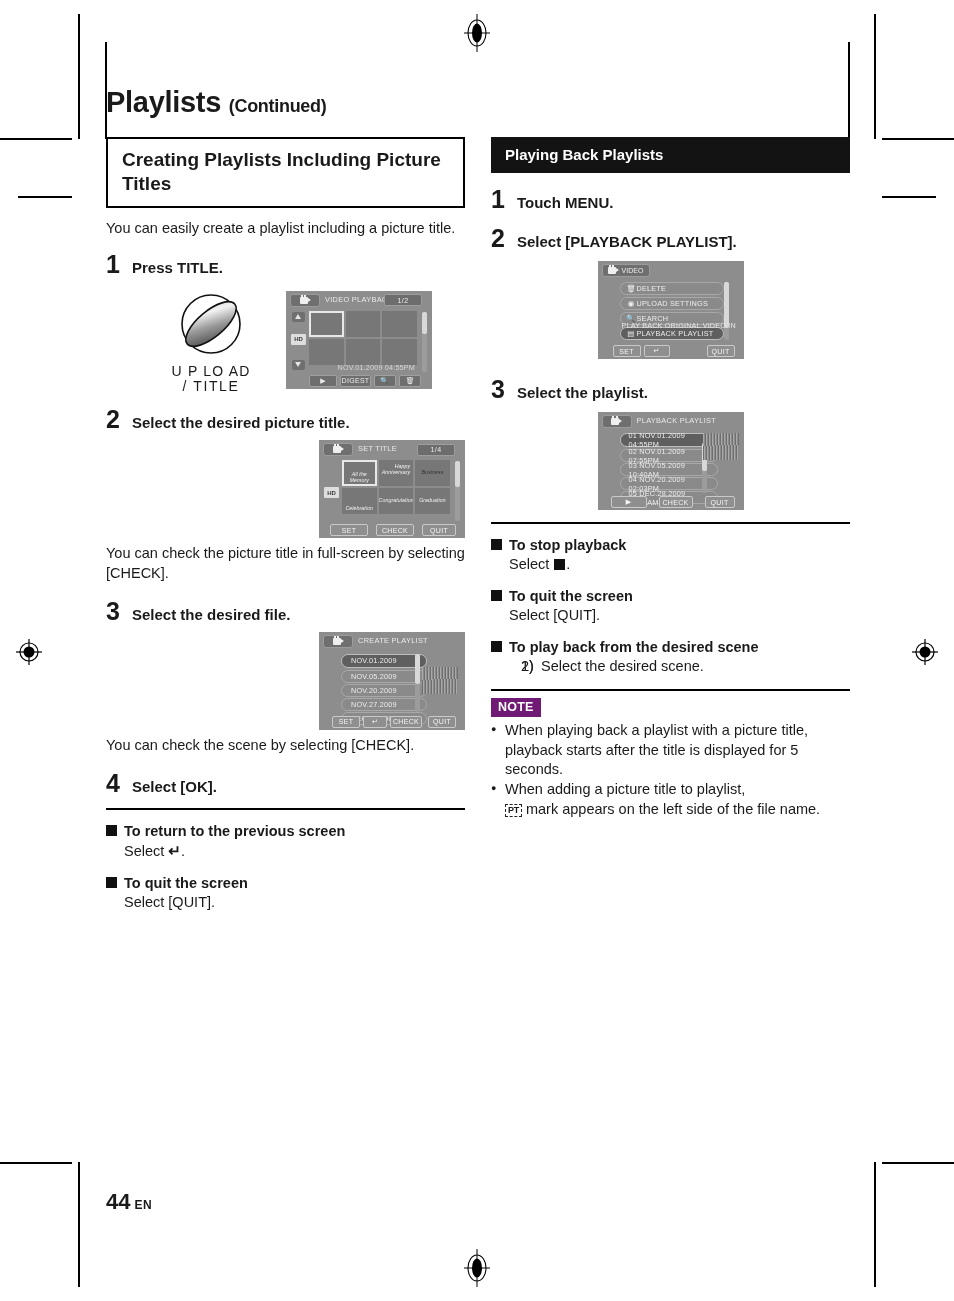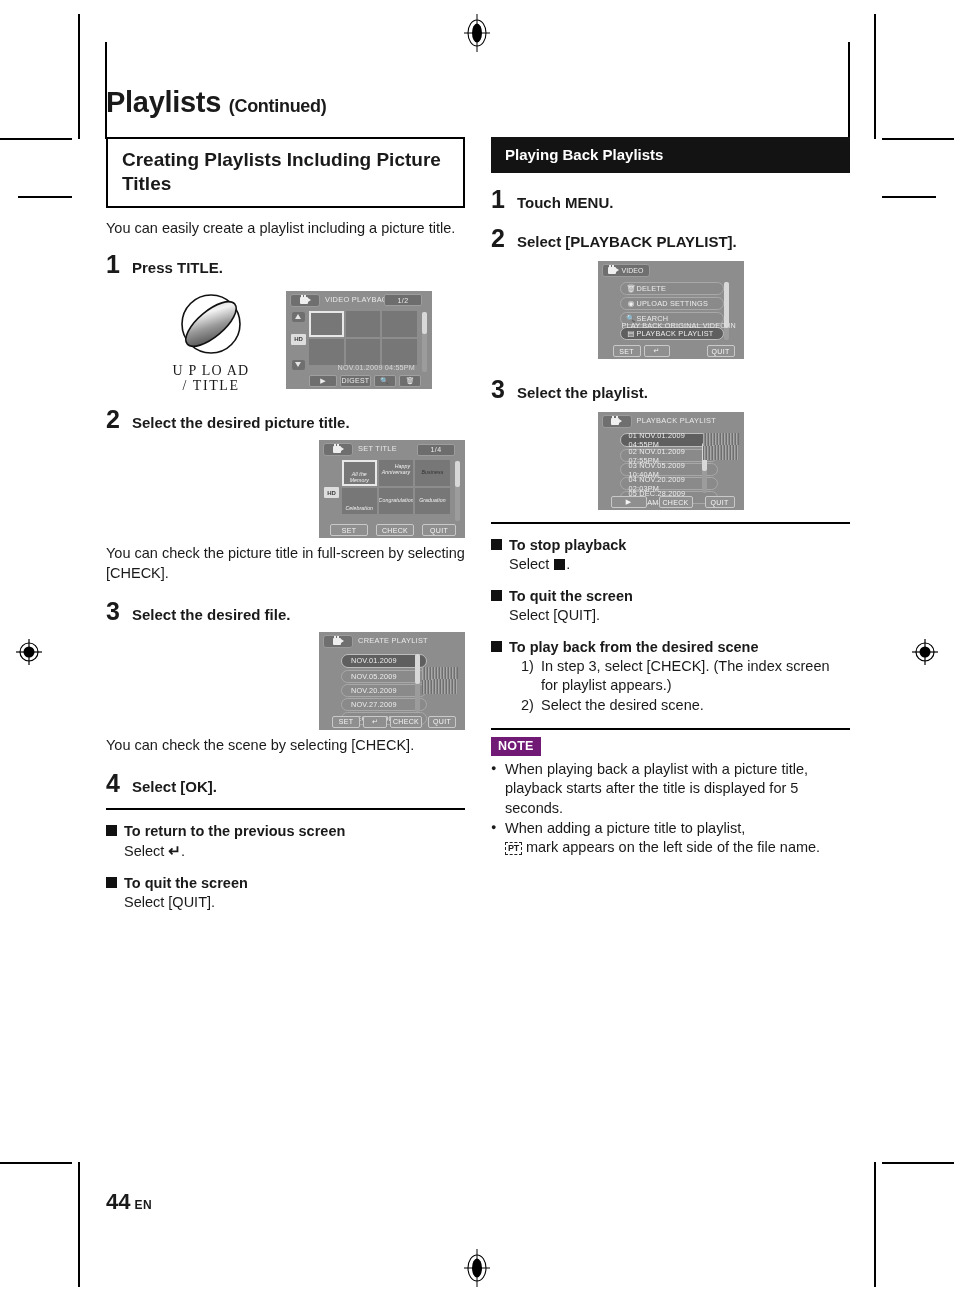--- a/index.html
+++ b/index.html
@@ -67,7 +67,7 @@
   }
 
   
-  .ulbtn { width:200px; margin:6px 0 4px 44px; text-align:center;font-family:Liberation Serif, serif; }
+  .ulbtn { width:200px; margin:6px 0 4px 44px; text-align:center; }
   .ulbtn .cap { font-size:14px; letter-spacing:1.2px; line-height:1.05; margin-top:3px; }
   .ulbtn .cap .l2 { display:block; letter-spacing:1.6px; }
 

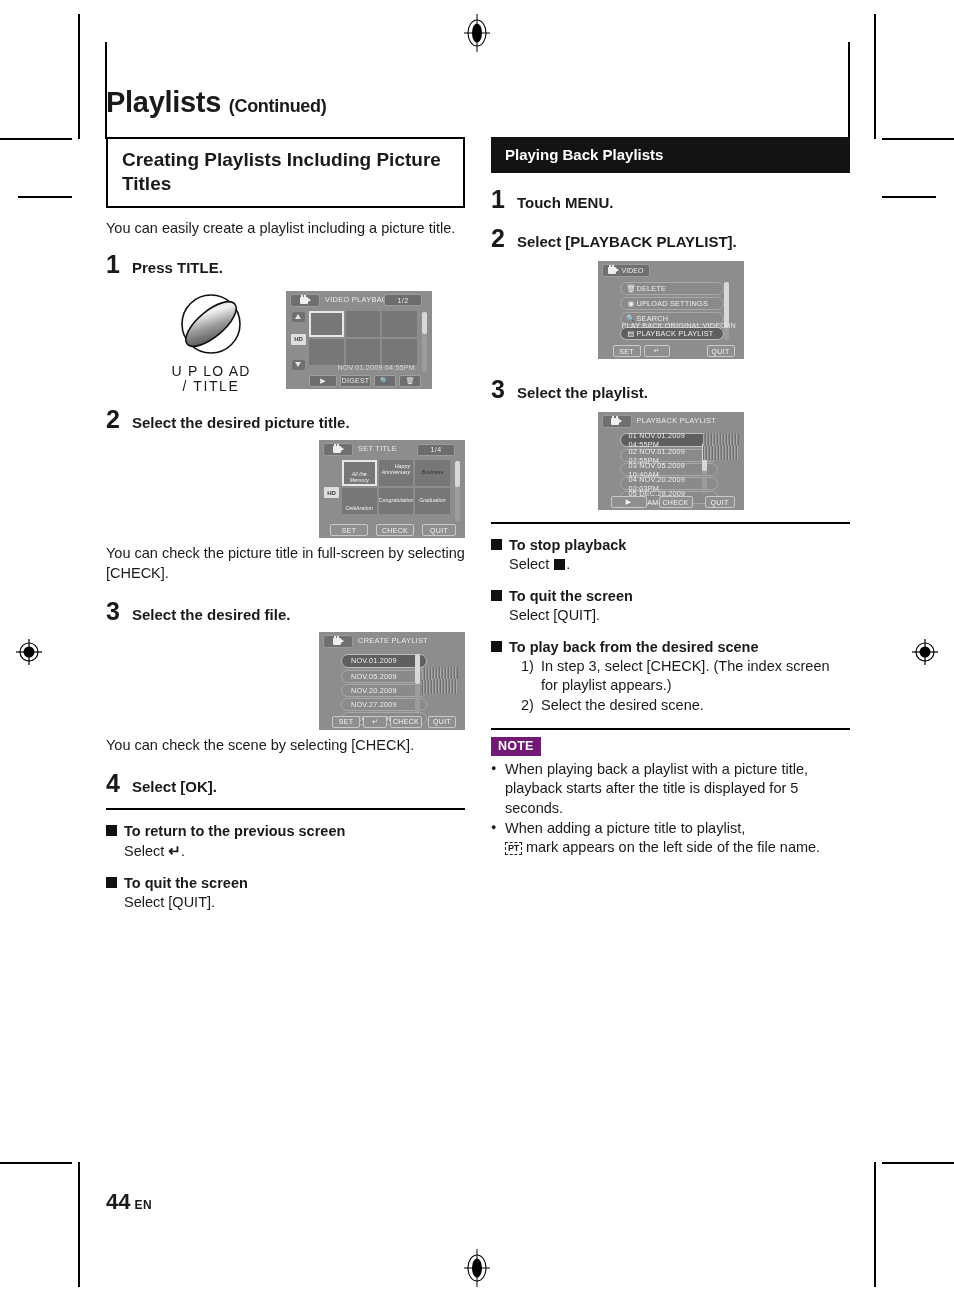--- a/index.html
+++ b/index.html
@@ -568,7 +568,6 @@
           <ol>
             <li>
               <span class="ln">1)</span>
-              <span>In step 3, select [CHECK]. (The index screen for playlist appears.)</span>
             </li>
             <li>
               <span class="ln">2)</span>

